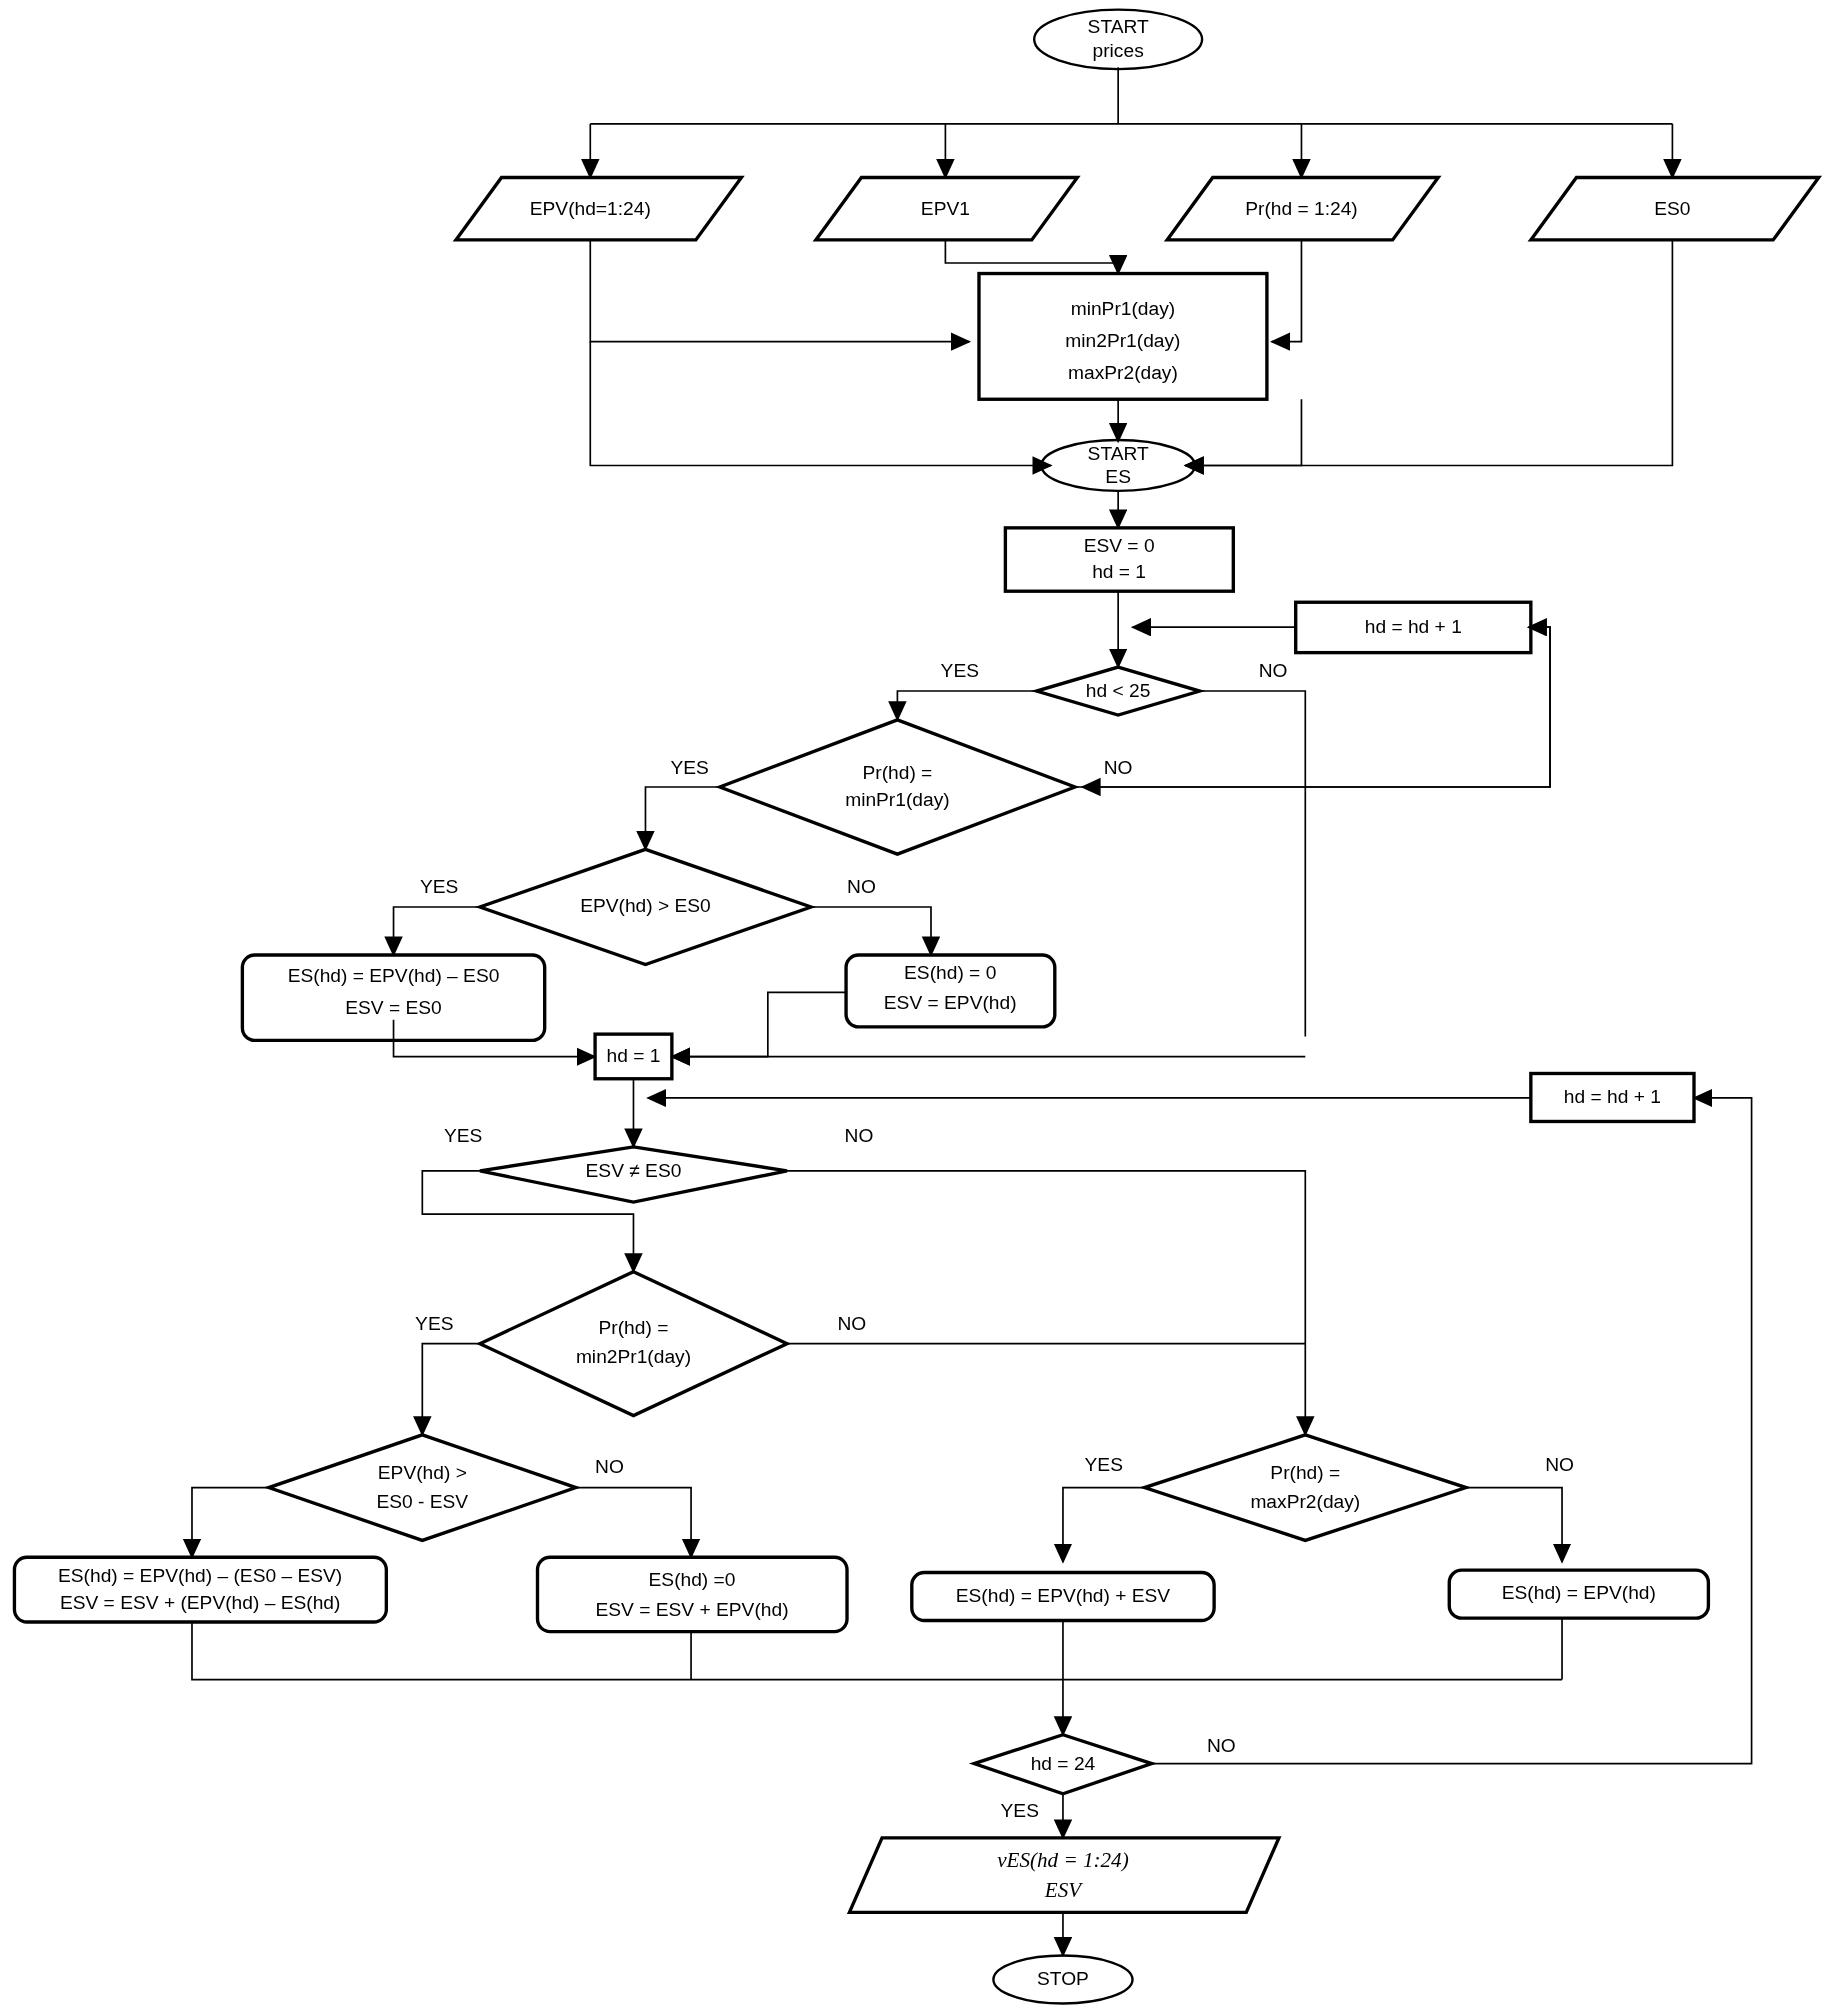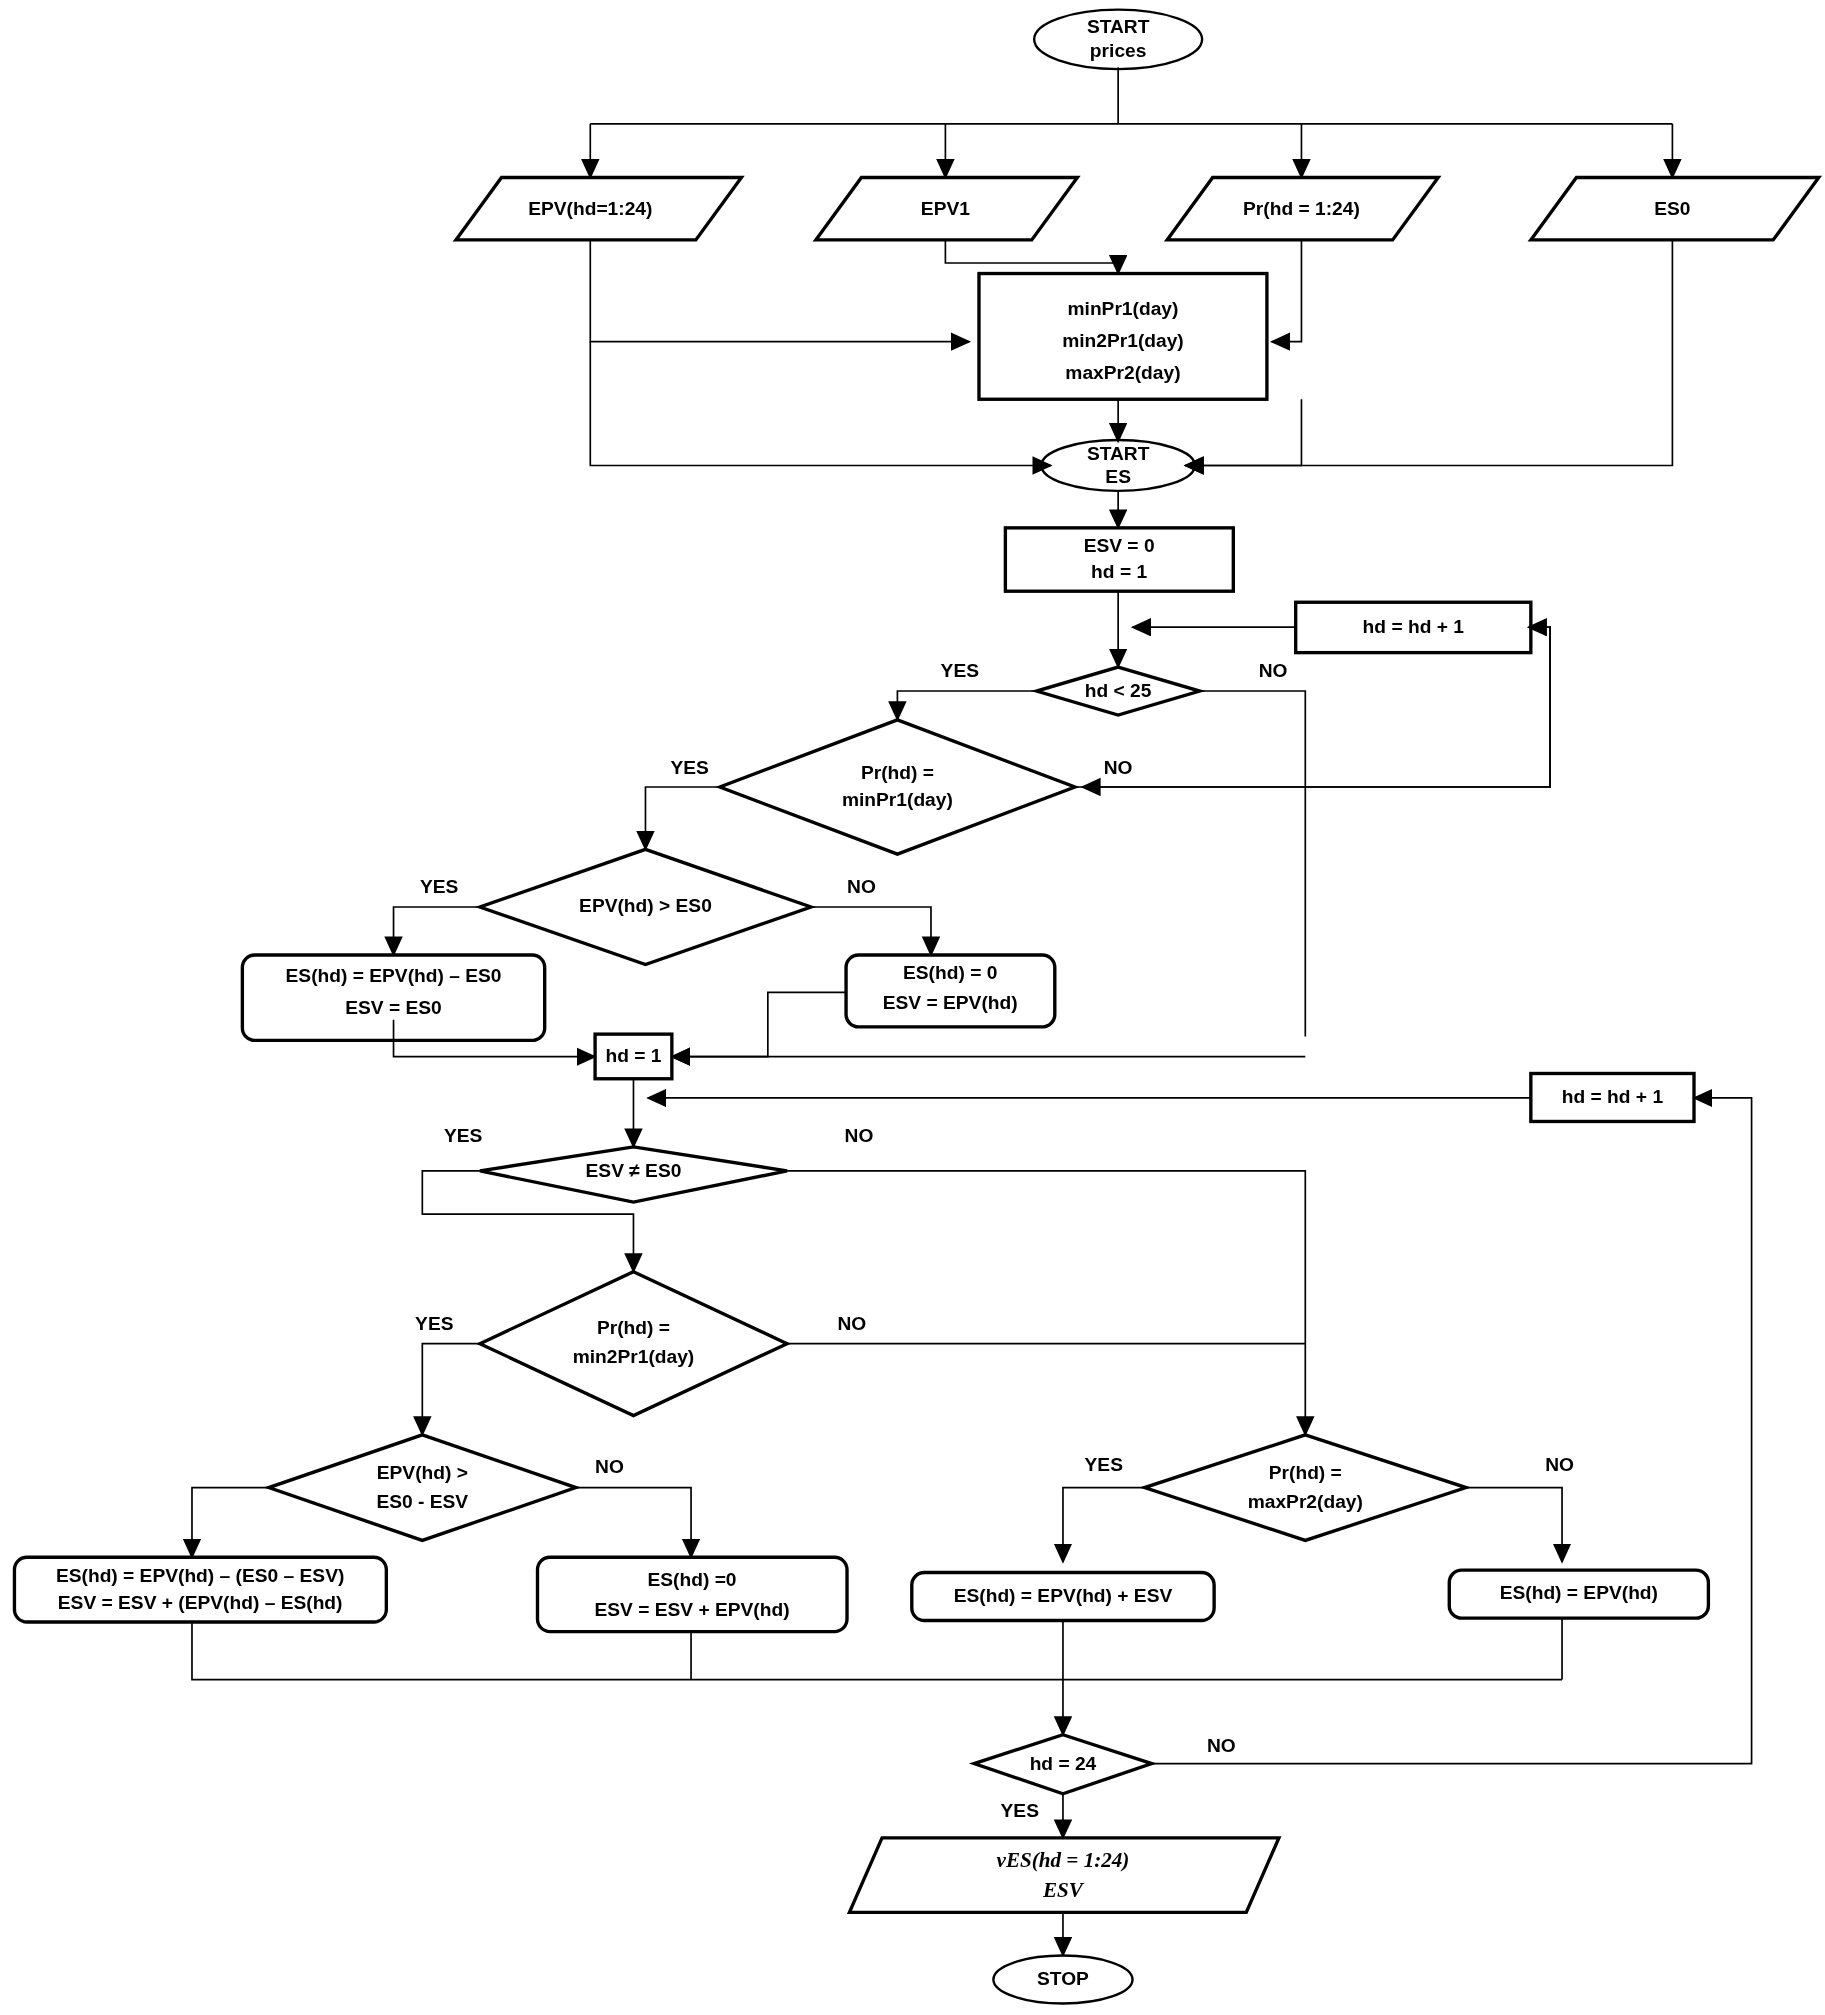--- a/index.html
+++ b/index.html
@@ -13,7 +13,6 @@
     height: 2015px;
     background: #ffffff;
     font-family: "Liberation Sans", sans-serif;
-    font-weight: bold;
   }
   svg.flow {
     position: absolute;

